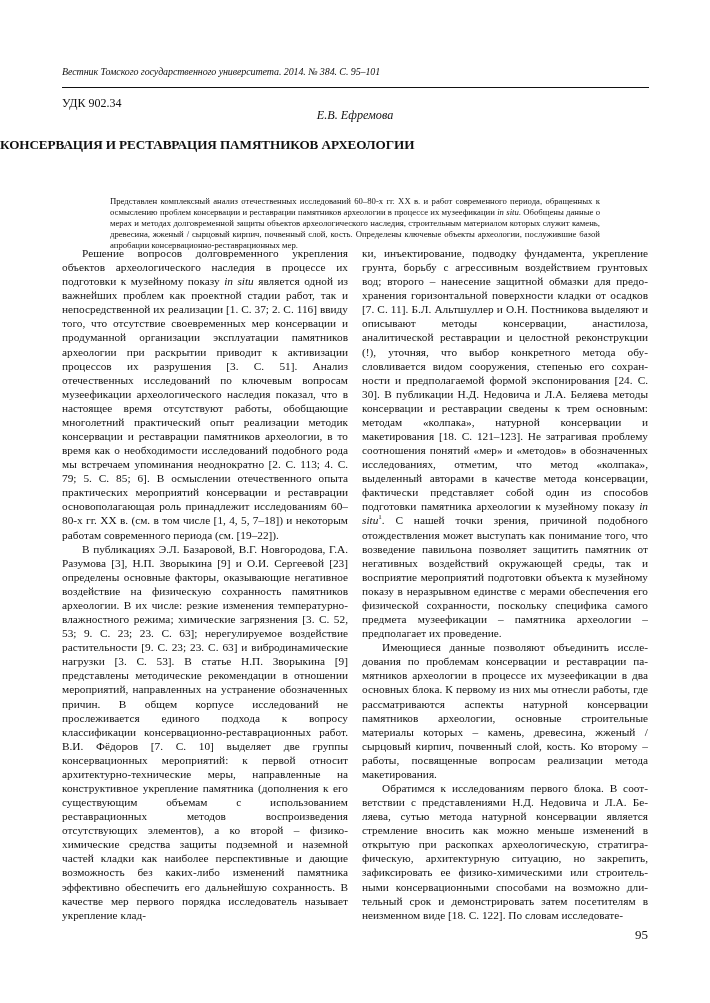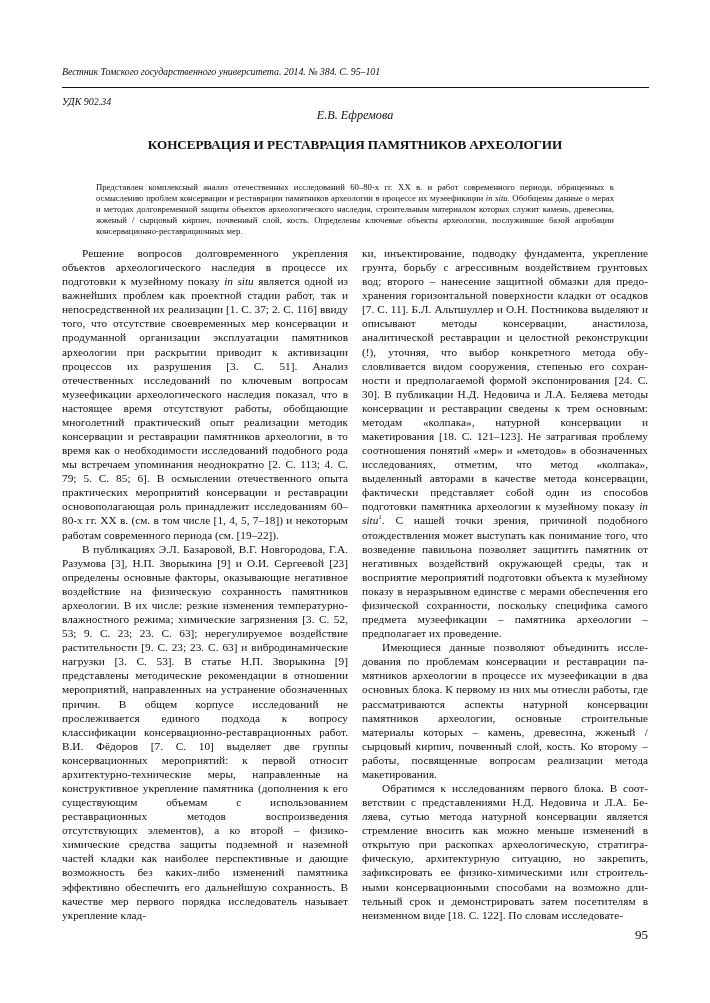--- a/index.html
+++ b/index.html
@@ -6,7 +6,7 @@
   body { width:710px; height:1003px; position:relative; overflow:hidden; color:#111; font-family:"Liberation Serif", serif; }
   .journal { position:absolute; left:62px; top:66px; font-size:10px; font-style:italic; white-space:nowrap; letter-spacing:-0.1px; }
   .rule { position:absolute; left:62px; top:87px; width:587px; height:0; border-top:1.2px solid #111; }
-  .udk { position:absolute; left:62px; top:96px; font-size:10px;font-style:italic; }
+  .udk { position:absolute; left:62px; top:96px; font-size:12px; }
   .author { position:absolute; left:0; width:710px; top:108px; text-align:center; font-size:12.2px; font-style:italic; }
   .title { position:absolute; left:0; width:710px; top:136px; text-align:center; font-size:13.2px; font-weight:bold; line-height:17px; letter-spacing:-0.1px; }
   .abstract { position:absolute; left:95px; width:520px; top:181px; font-size:8.7px; line-height:11.1px; text-align:justify; }

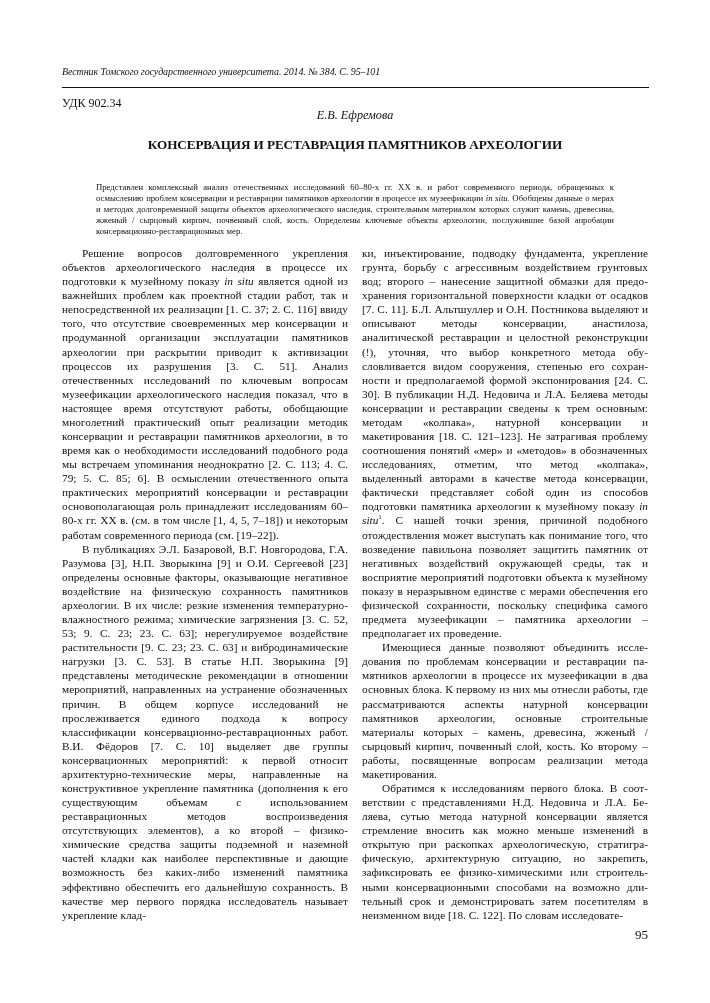--- a/index.html
+++ b/index.html
@@ -8,7 +8,7 @@
   .rule { position:absolute; left:62px; top:87px; width:587px; height:0; border-top:1.2px solid #111; }
   .udk { position:absolute; left:62px; top:96px; font-size:12px; }
   .author { position:absolute; left:0; width:710px; top:108px; text-align:center; font-size:12.2px; font-style:italic; }
-  .title { position:absolute; left:0; width:710px; top:136px; text-align:center; font-size:13.2px; font-weight:bold; line-height:17px; letter-spacing:-0.1px; }
+  .title { position:absolute; left:0; width:710px; top:136px; font-size:13.2px; font-weight:bold; line-height:17px; letter-spacing:-0.1px; }
   .abstract { position:absolute; left:95px; width:520px; top:181px; font-size:8.7px; line-height:11.1px; text-align:justify; }
   .abstract p { margin:1px; }
   .kw-label { font-weight:bold; }

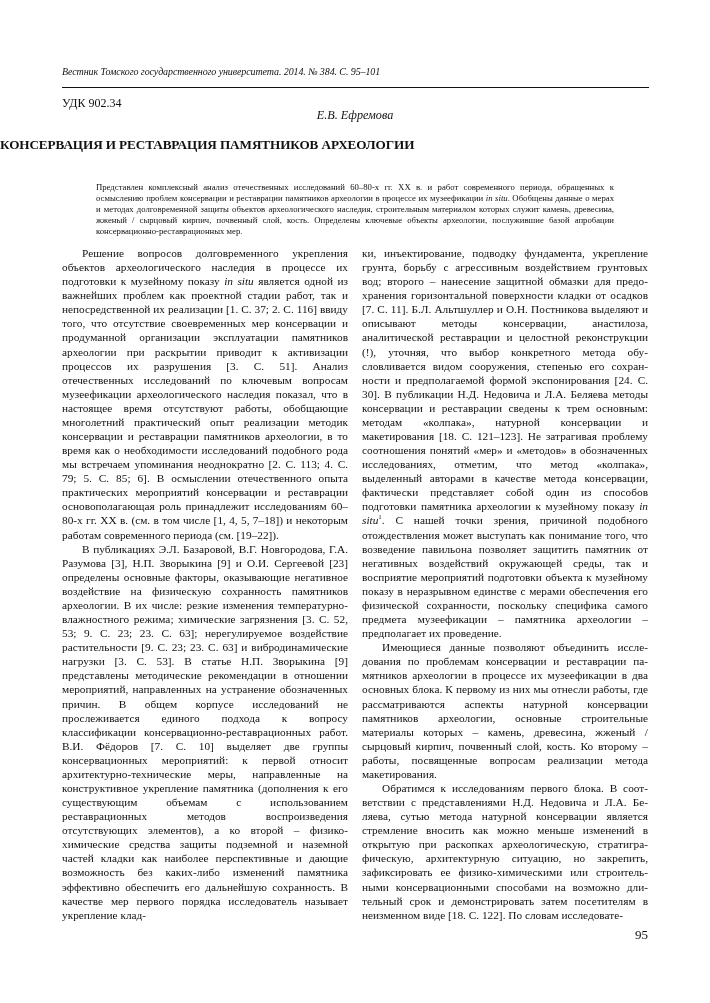--- a/index.html
+++ b/index.html
@@ -10,7 +10,7 @@
   .author { position:absolute; left:0; width:710px; top:108px; text-align:center; font-size:12.2px; font-style:italic; }
   .title { position:absolute; left:0; width:710px; top:136px; font-size:13.2px; font-weight:bold; line-height:17px; letter-spacing:-0.1px; }
   .abstract { position:absolute; left:95px; width:520px; top:181px; font-size:8.7px; line-height:11.1px; text-align:justify; }
-  .abstract p { margin:1px; }
+  .abstract p { margin:15px; }
   .kw-label { font-weight:bold; }
   .col { position:absolute; top:246px; width:286px; font-size:11.3px; line-height:14.08px; text-align:justify; hyphens:manual; }
   .col p { margin:0; text-indent:20px; }

